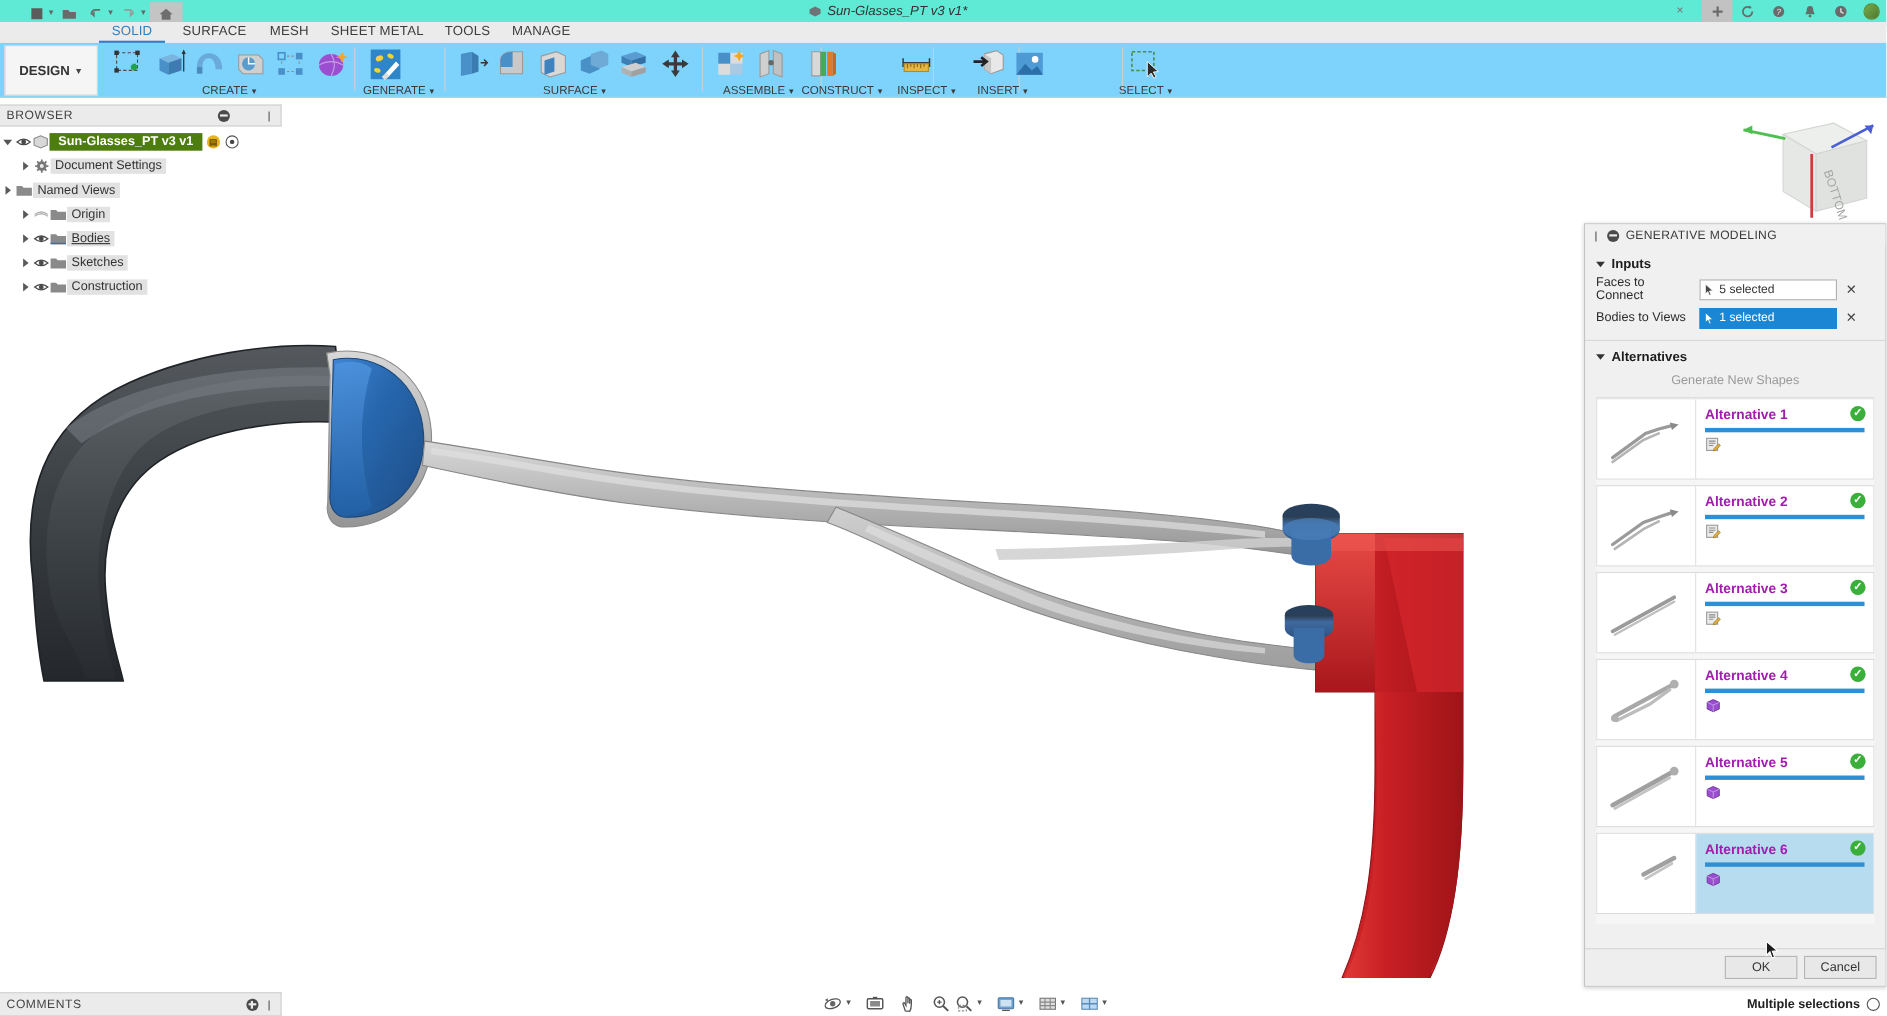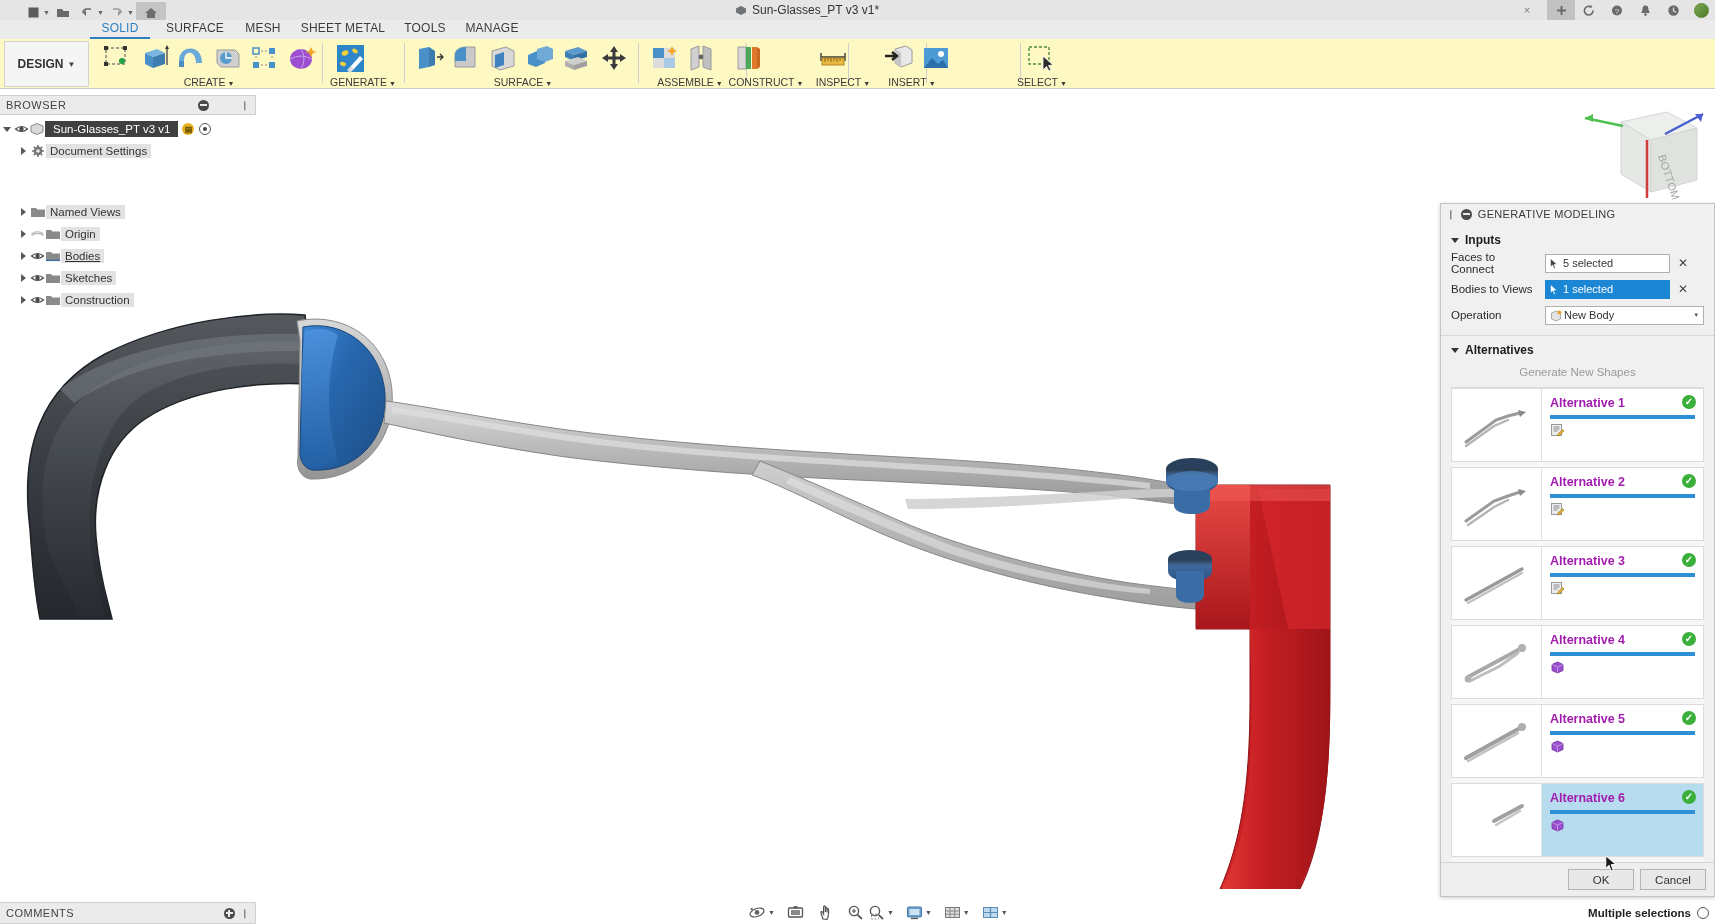--- a/index.html
+++ b/index.html
@@ -15,7 +15,7 @@
   
   #titlebar {
     position:absolute; left:0; top:0; width:1715px; height:24px;
-    background:#e5e5e5; display:flex; align-items:center;
+    background:#5eead4; display:flex; align-items:center;font-style:italic;
   }
   .tb-qat { display:flex; align-items:center; gap:2px; padding-left:22px; }
   .qat-btn {

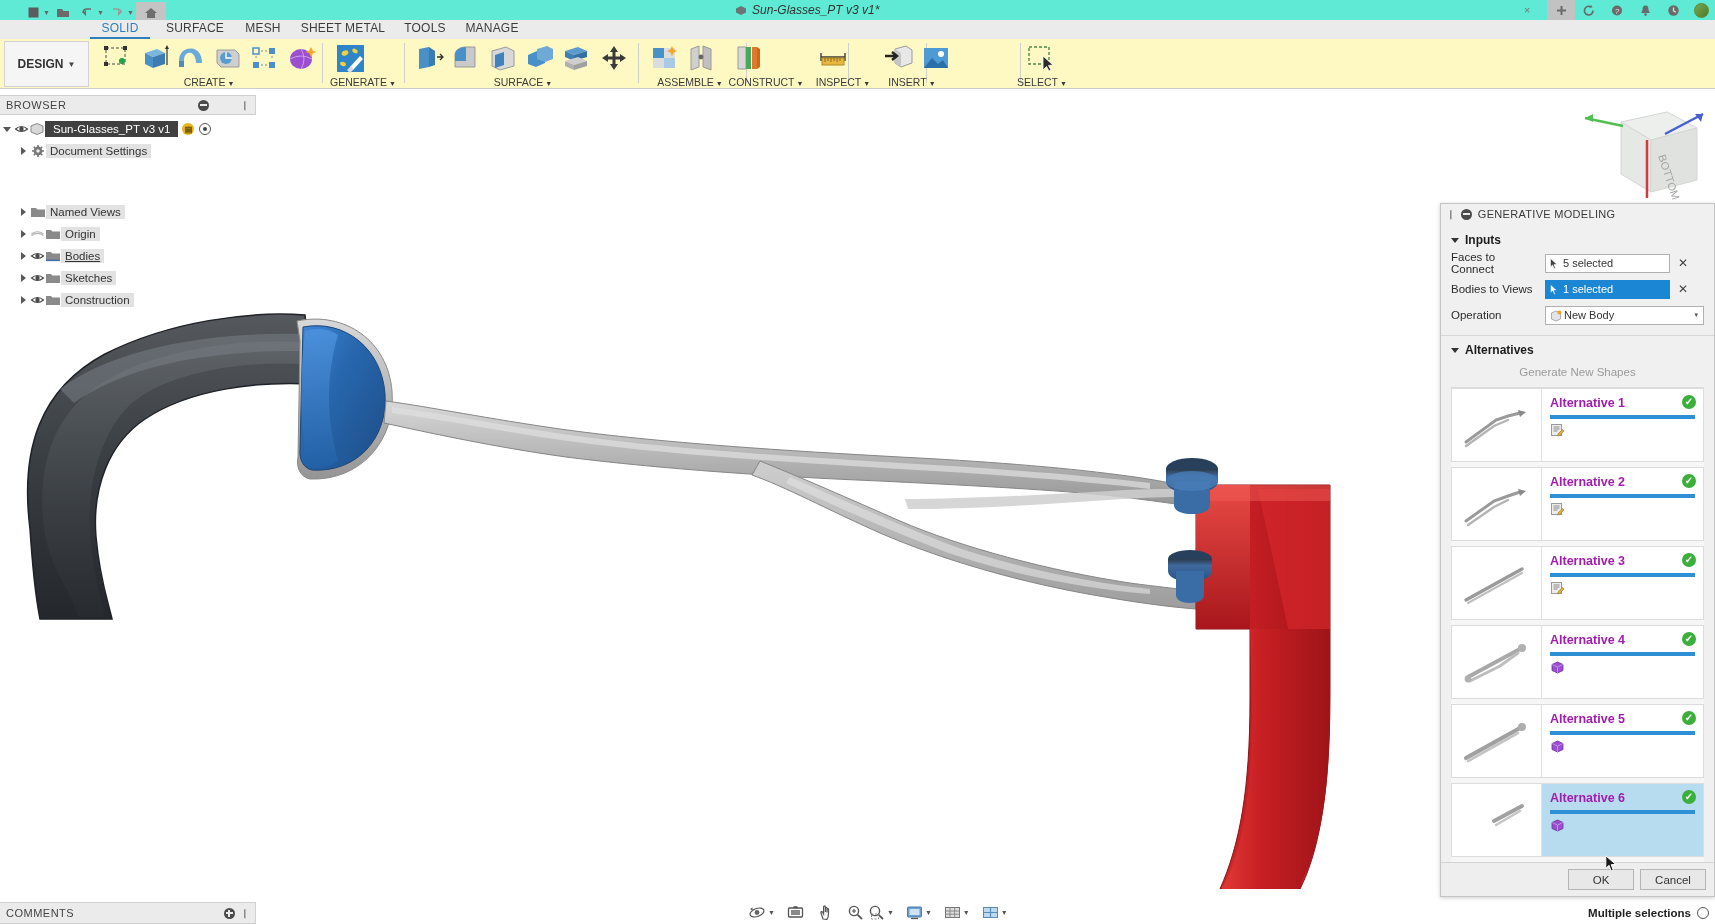--- a/index.html
+++ b/index.html
@@ -70,7 +70,7 @@
   
   #ribbon {
     position:absolute; left:0; top:39px; width:1715px; height:50px;
-    background:#fef9c3; border-bottom:1px solid #cccccc;
+    background:#7dd3fc; border-bottom:1px solid #cccccc;
   }
   #designbtn {
     position:absolute; left:4px; top:2px; width:85px; height:46px;

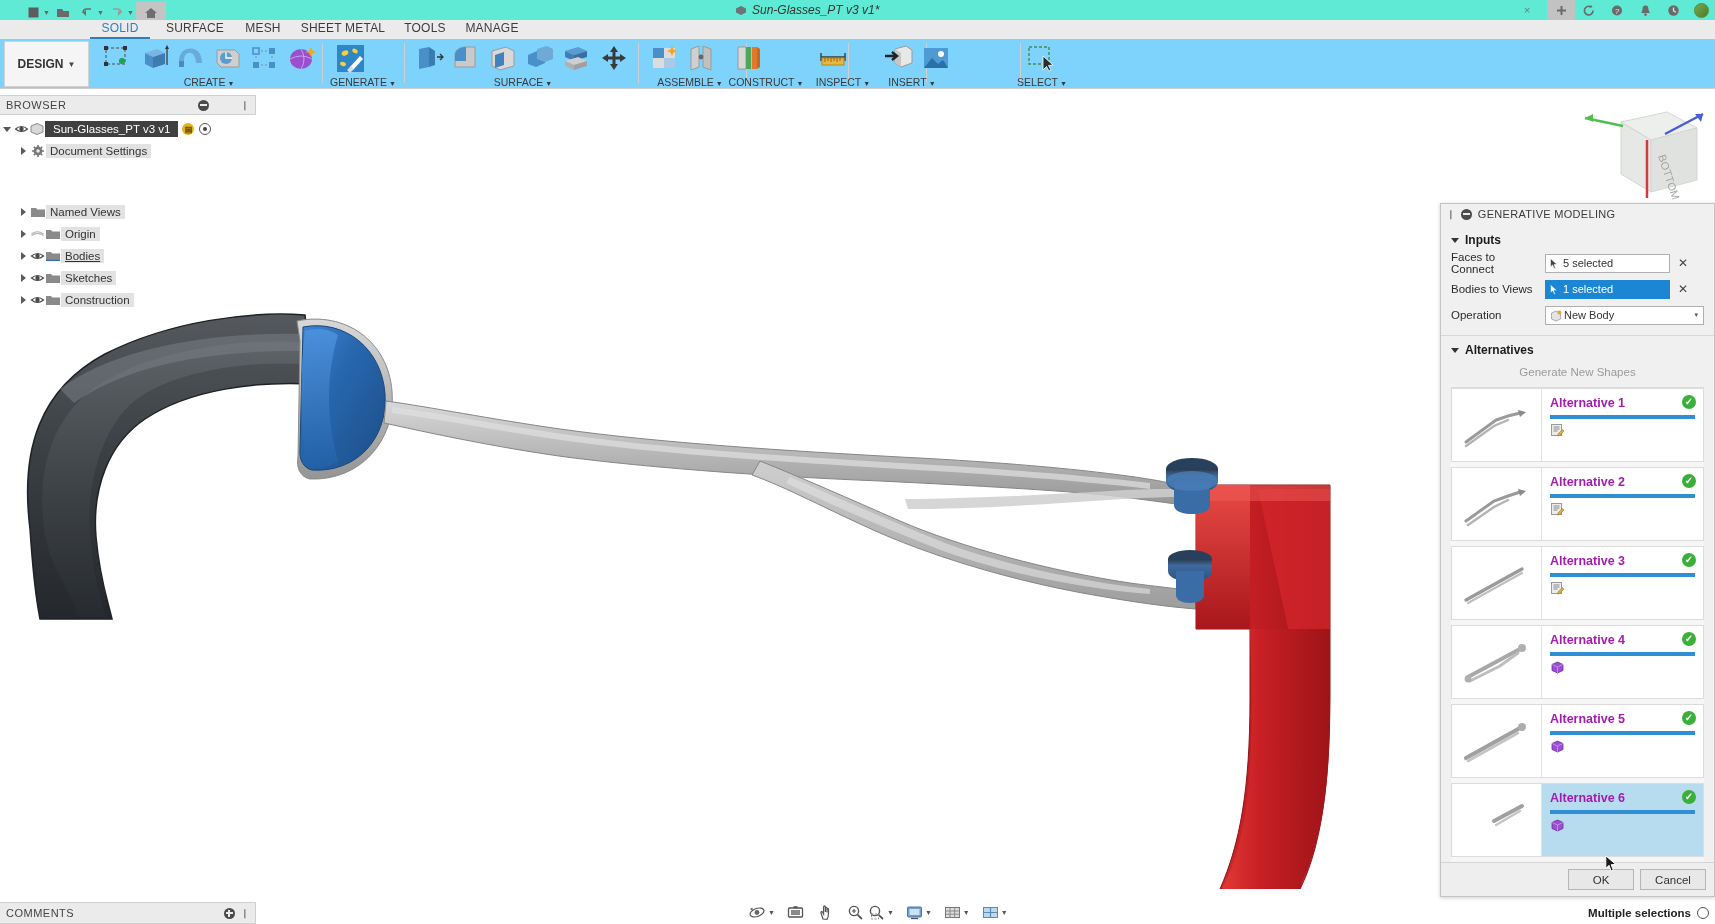--- a/index.html
+++ b/index.html
@@ -126,7 +126,7 @@
   .folder { width:16px; height:14px; }
   .tlabel { padding:1px 4px; background:#e2e2e2; color:#333; }
   .root-label {
-    background:#404040; color:#fff; font-weight:normal; padding:2px 8px;
+    background:#4d7c0f; color:#fff; font-weight:bold; padding:2px 8px;
     font-size:11.5px;
   }
   .badge-y {

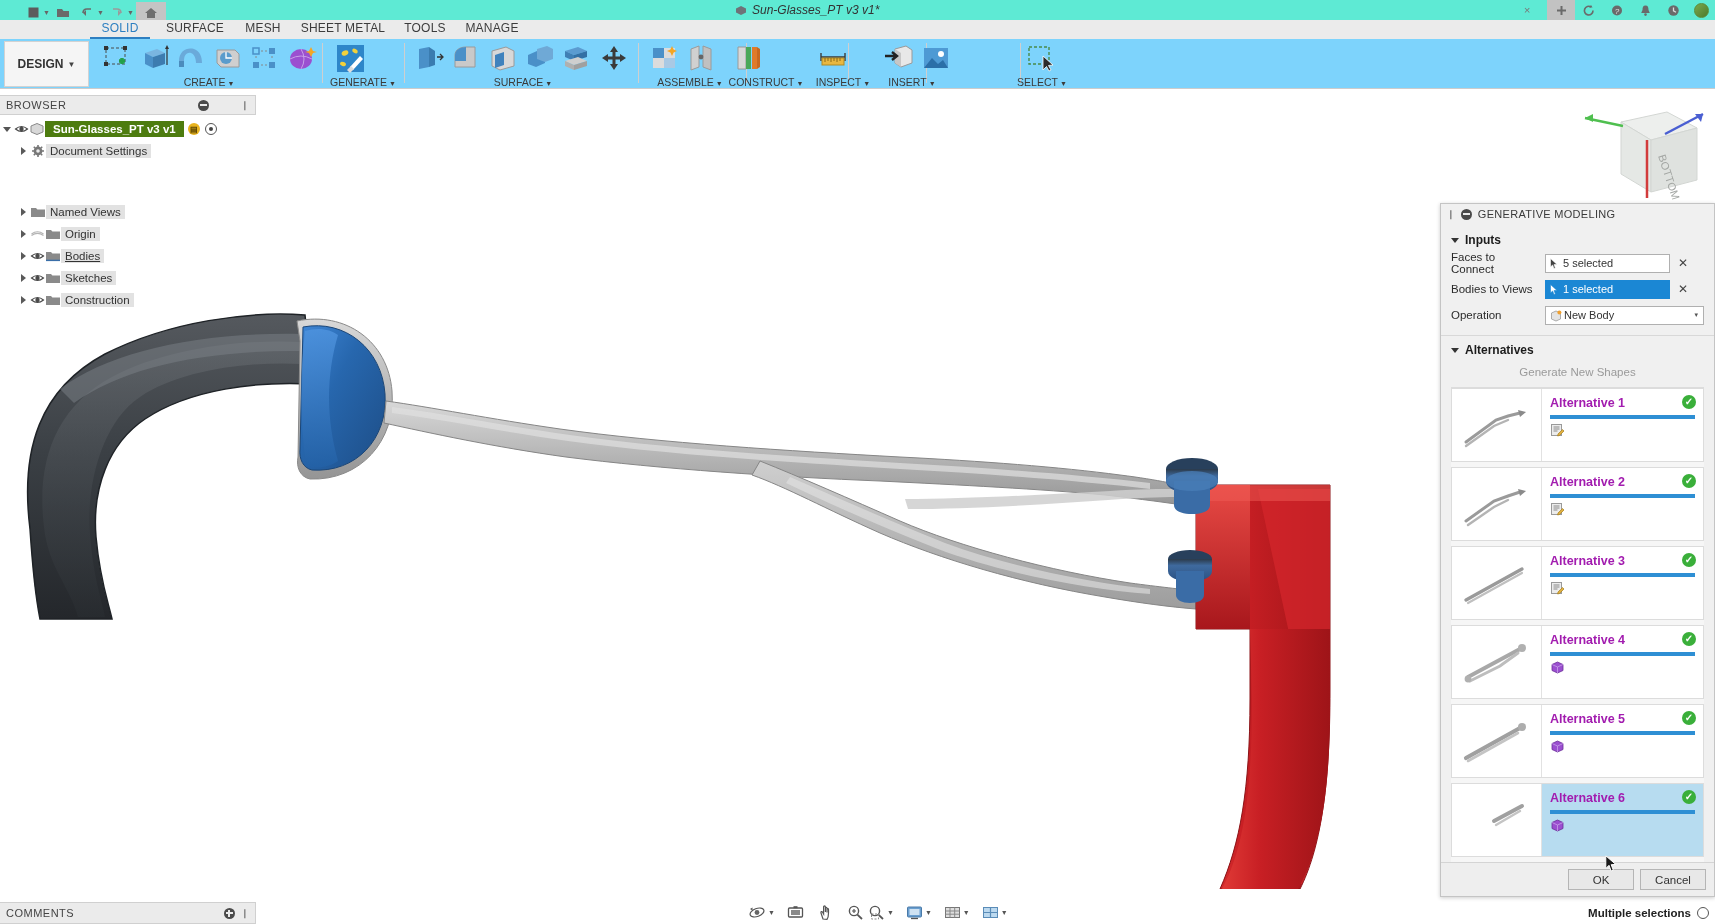--- a/index.html
+++ b/index.html
@@ -741,7 +741,7 @@
     <span class="tlabel">Document Settings</span>
   </div>
 
-  <div class="trow" style="padding-left:16px;margin-top:39px;">
+  <div class="trow" style="">
     <span class="tw">
         <span class="arrow"></span>
       </span>

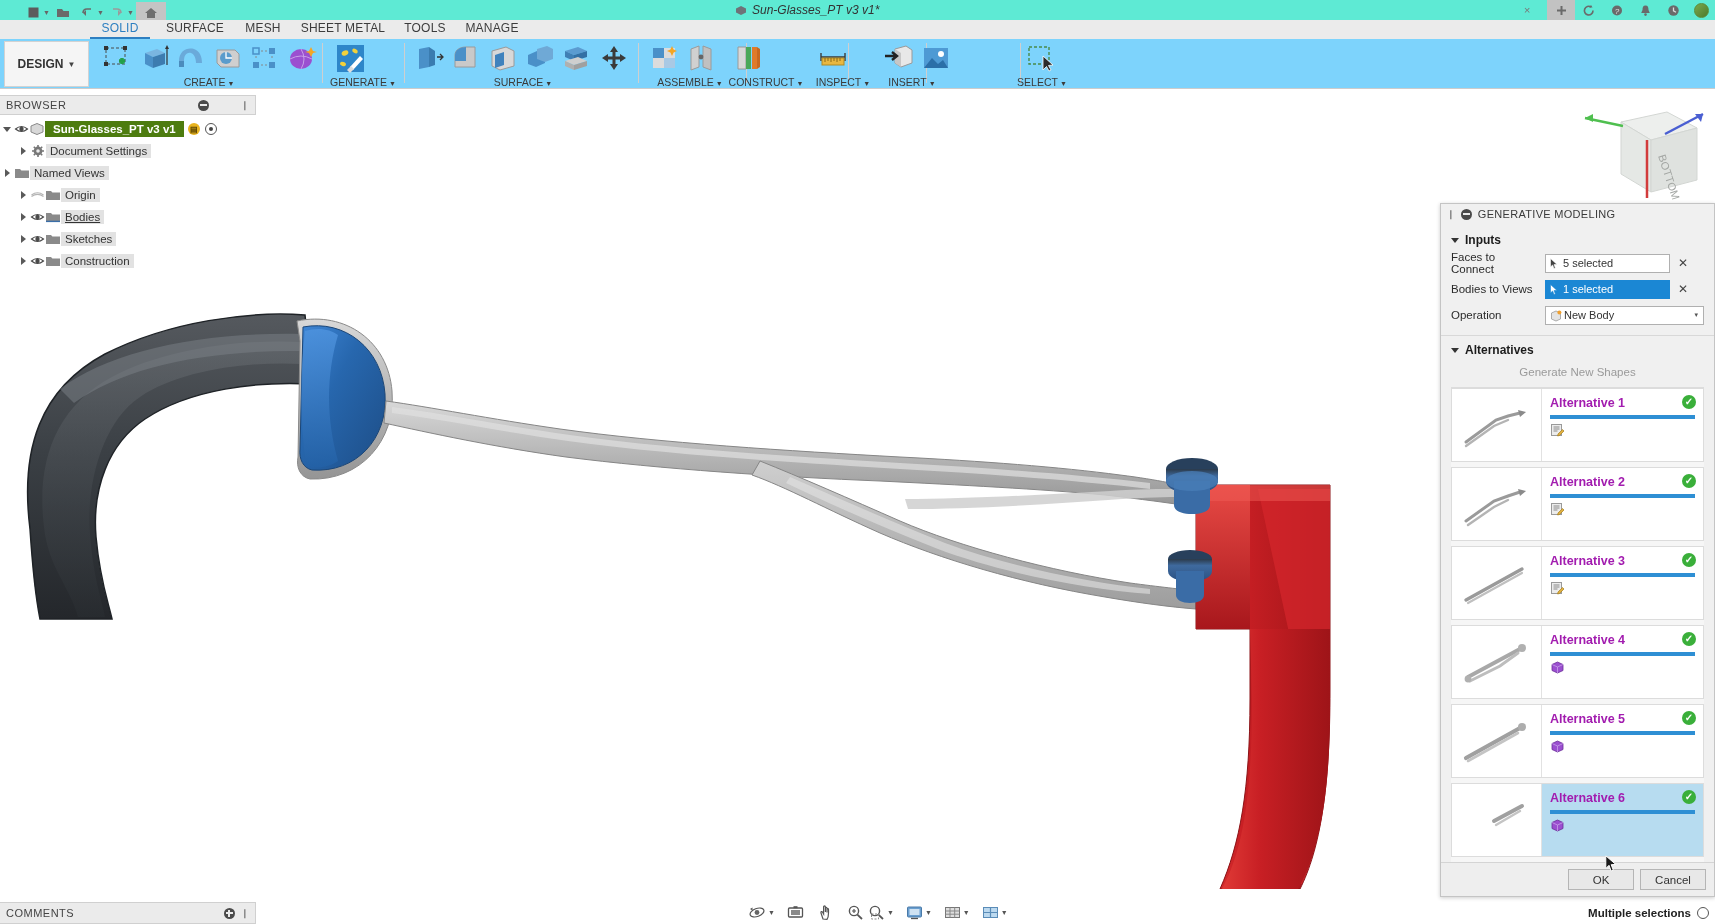--- a/index.html
+++ b/index.html
@@ -866,19 +866,6 @@
       <span class="xbtn">✕</span>
     </div>
 
-    <div class="inprow">
-      <span class="inplabel">Operation</span>
-      <span class="dropbox">
-        <span class="curs">
-          <svg width="12" height="12" viewBox="0 0 12 12">
-              <path d="M1.5 3 L6 1 L10.5 3 L10.5 9 L6 11 L1.5 9 Z" fill="#e4e4e4" stroke="#9a9a9a" stroke-width=".8"></path>
-              <circle cx="9.4" cy="2.6" r="2" fill="#f0a030"></circle>
-            </svg>
-        </span>
-        <span>New Body</span>
-        <span class="dc">▾</span>
-      </span>
-    </div>
 
     <div class="hr"></div>
 

